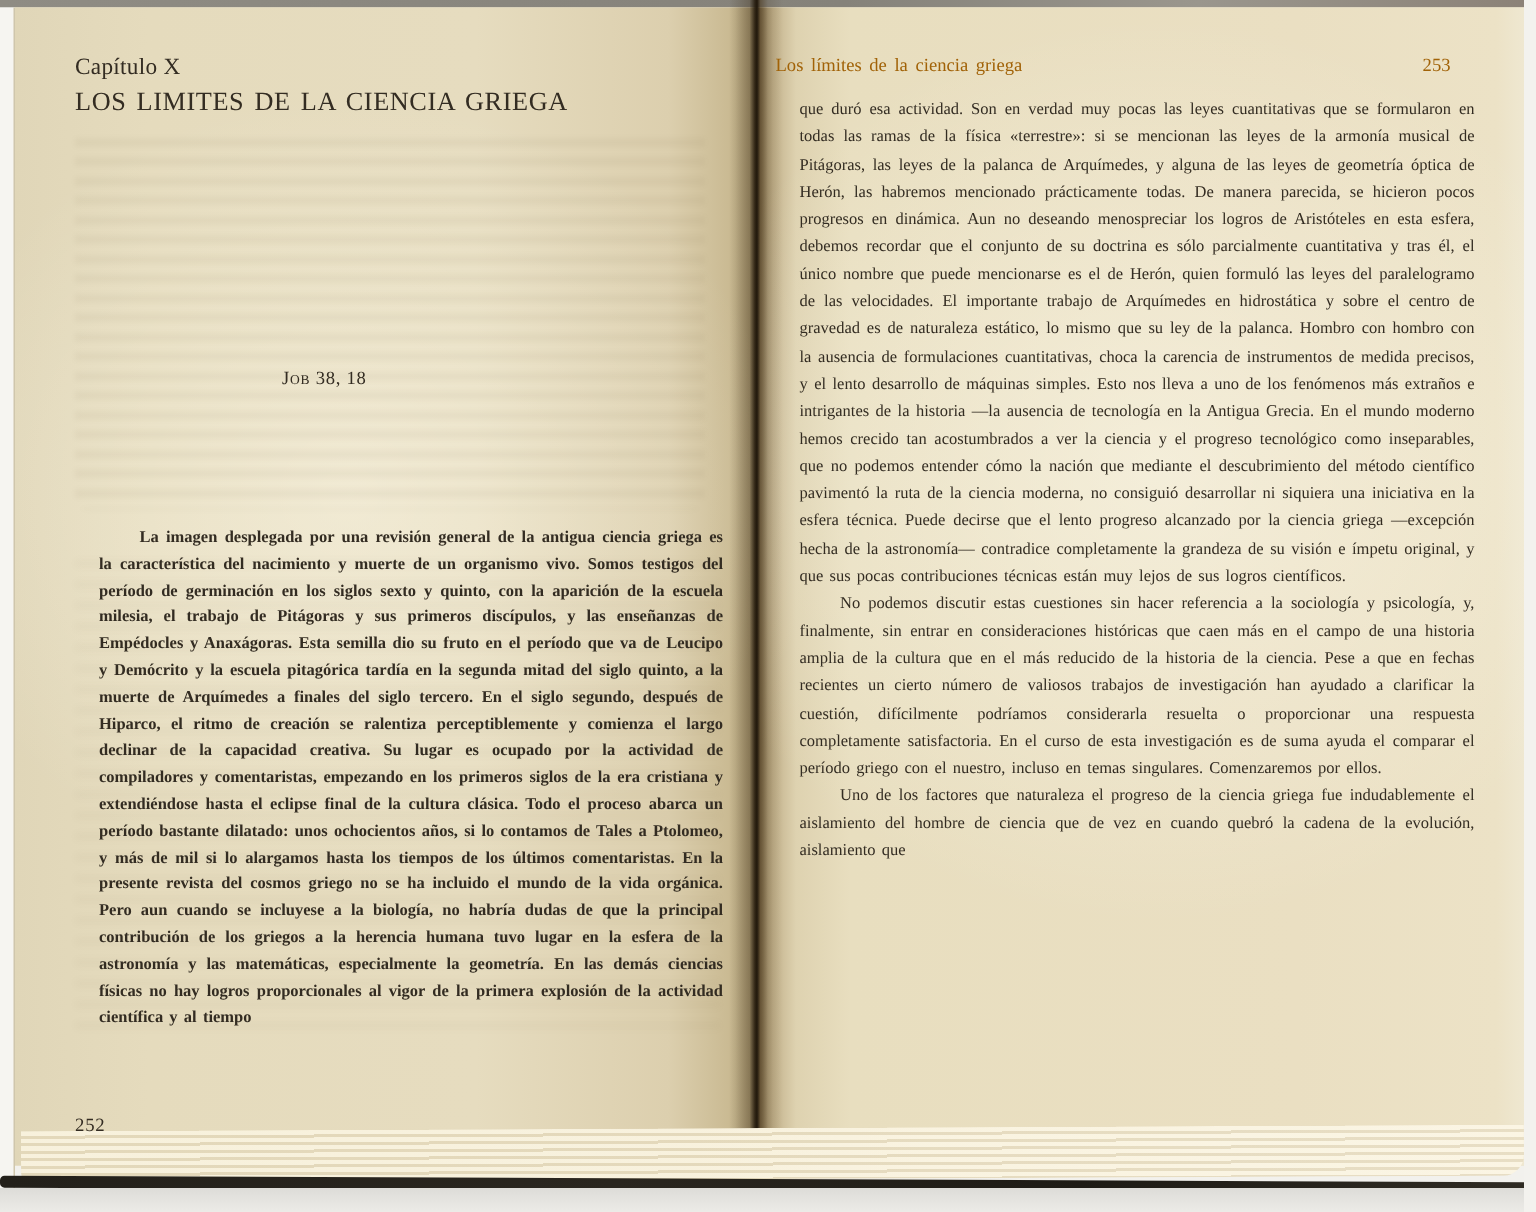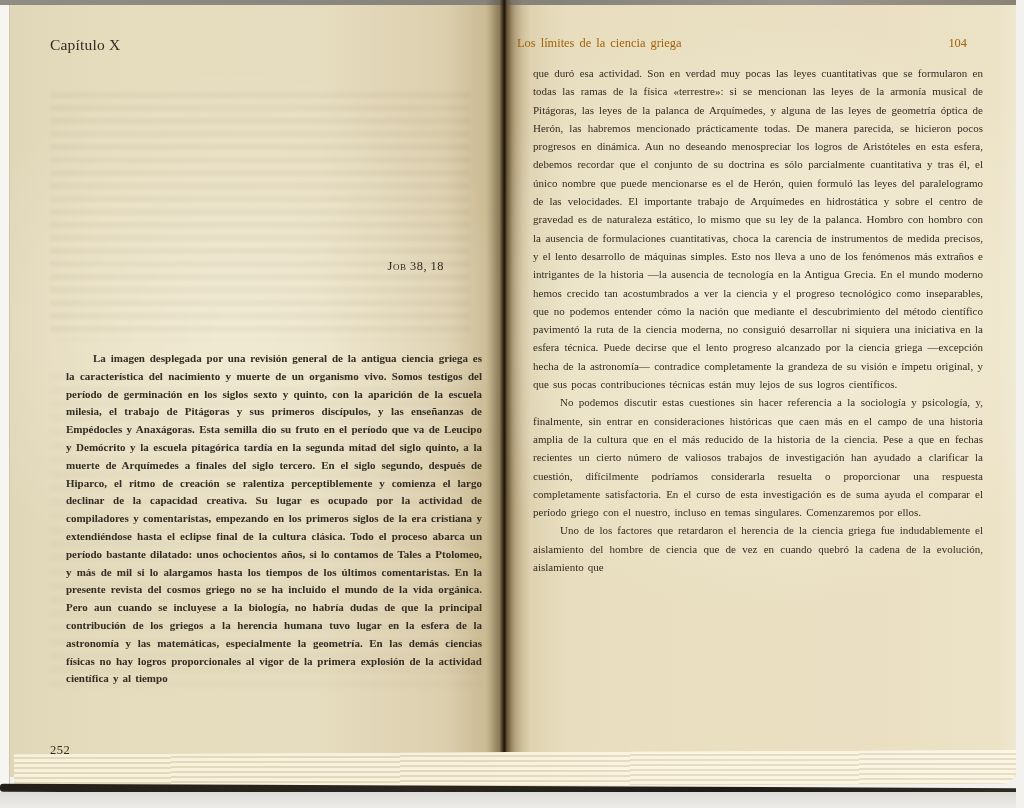--- a/index.html
+++ b/index.html
@@ -164,7 +164,7 @@
   <div class="col-right ink">
     <div class="running-header-row">
       <span class="rh-title">Los límites de la ciencia griega</span>
-      <span class="rh-folio">104</span>
+      <span class="rh-folio">253</span>
     </div>
 
     <div class="body-block body-right">

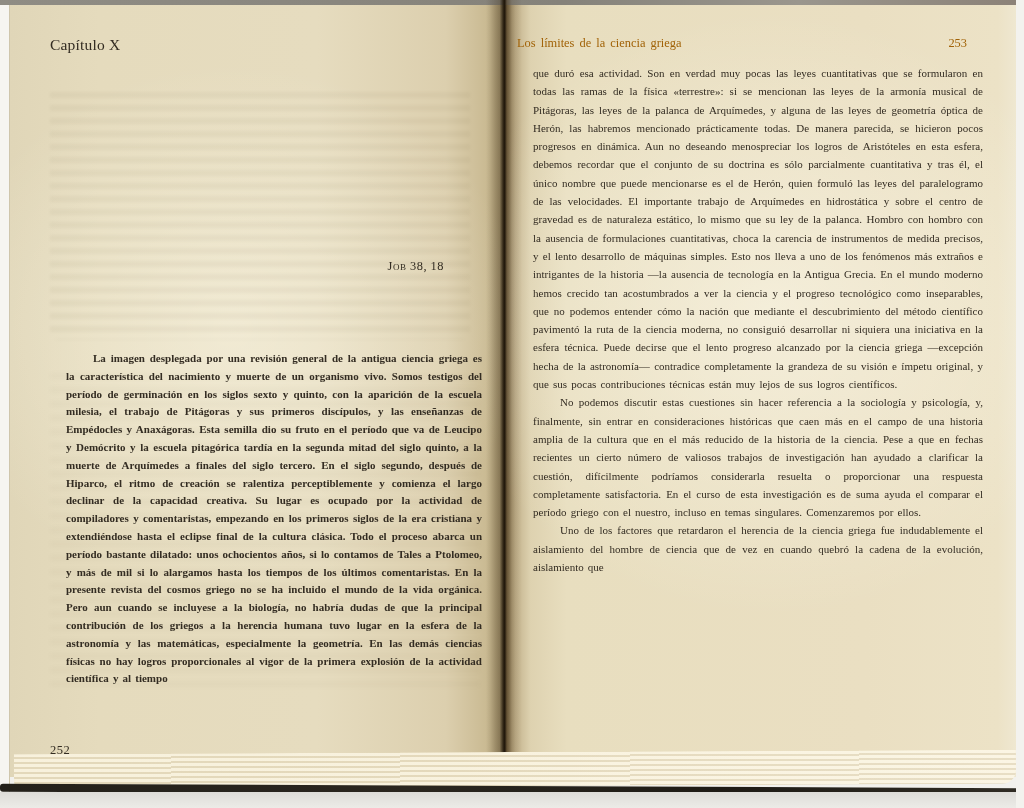--- a/index.html
+++ b/index.html
@@ -149,6 +149,7 @@
 
   <div class="col-left ink">
     <div class="chapter-label">Capítulo X</div>
+    <div class="chapter-title">LOS LIMITES DE LA CIENCIA GRIEGA</div>
 
     <div class="epigraph">
       <span class="attribution">Job 38, 18</span>

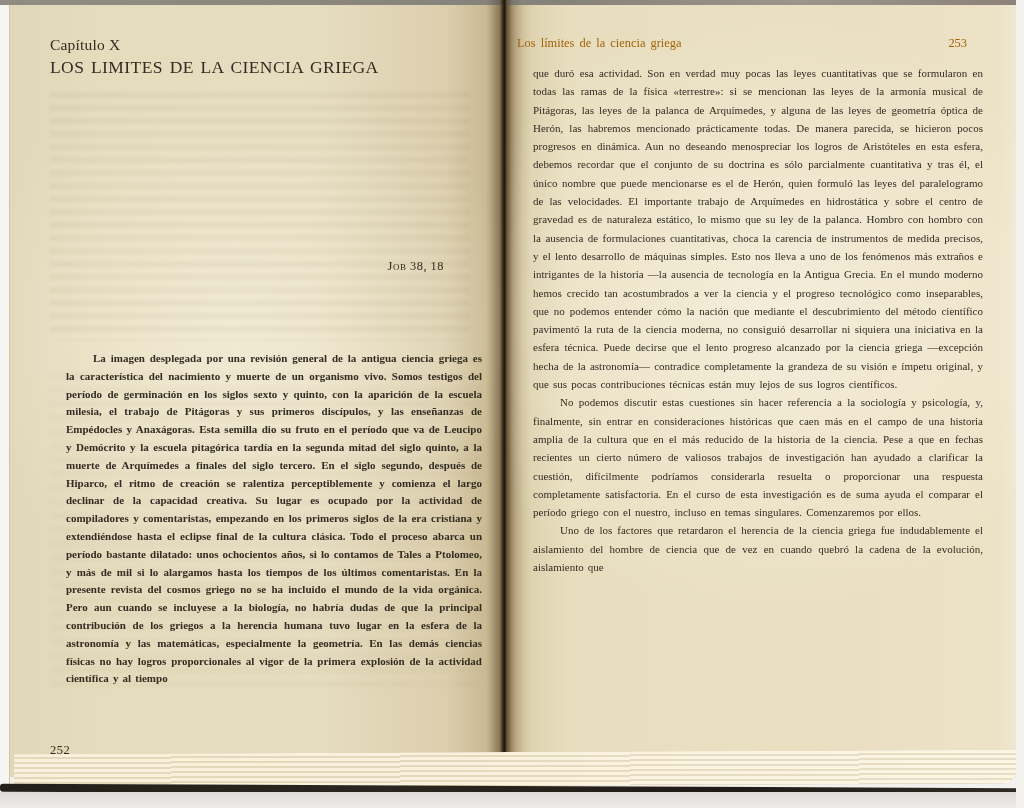--- a/index.html
+++ b/index.html
@@ -103,7 +103,7 @@
     font-size:12.4px;line-height:16.6px;text-align:justify;
   }
   .epigraph .attribution{
-    display:block;margin-top:17px;text-align:right;padding-right:24px;
+    display:block;margin-top:3px;text-align:left;padding-right:24px;
     font-variant:small-caps;letter-spacing:.5px;
   }
   .body-block{

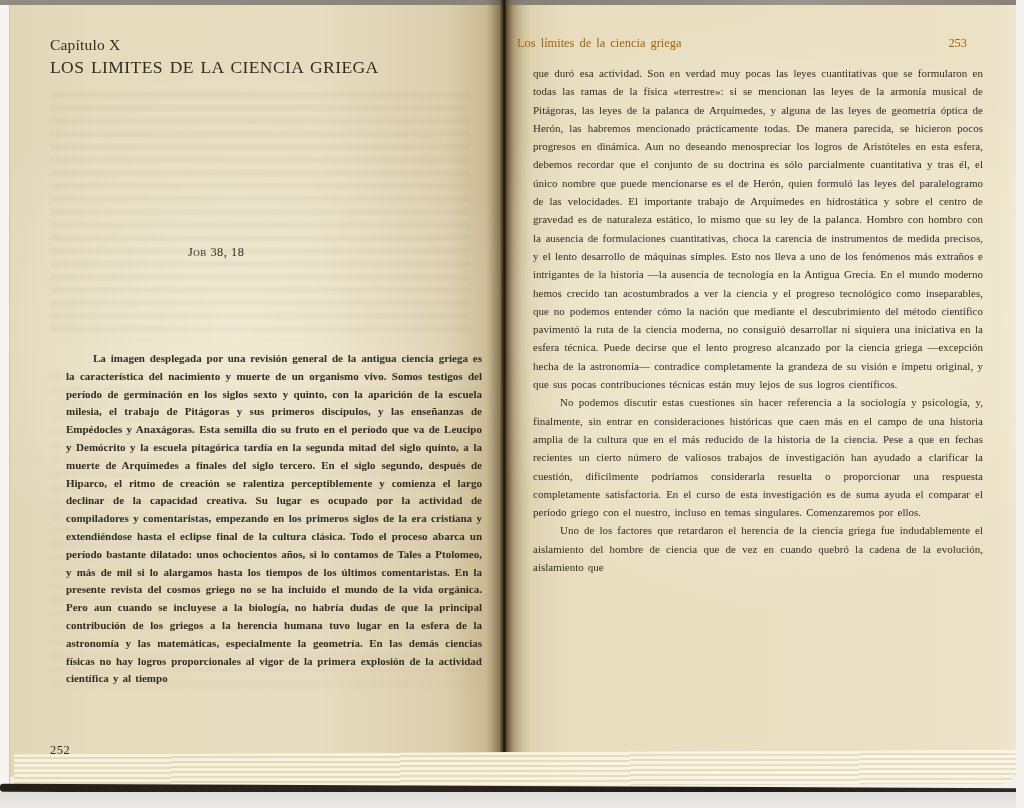--- a/index.html
+++ b/index.html
@@ -171,7 +171,7 @@
     <div class="body-block body-right">
       <p>que duró esa actividad. Son en verdad muy pocas las leyes cuantitativas que se formularon en todas las ramas de la física «terrestre»: si se mencionan las leyes de la armonía musical de Pitágoras, las leyes de la palanca de Arquímedes, y alguna de las leyes de geometría óptica de Herón, las habremos mencionado prácticamente todas. De manera parecida, se hicieron pocos progresos en dinámica. Aun no deseando menospreciar los logros de Aristóteles en esta esfera, debemos recordar que el conjunto de su doctrina es sólo parcialmente cuantitativa y tras él, el único nombre que puede mencionarse es el de Herón, quien formuló las leyes del paralelogramo de las velocidades. El importante trabajo de Arquímedes en hidrostática y sobre el centro de gravedad es de naturaleza estático, lo mismo que su ley de la palanca. Hombro con hombro con la ausencia de formulaciones cuantitativas, choca la carencia de instrumentos de medida precisos, y el lento desarrollo de máquinas simples. Esto nos lleva a uno de los fenómenos más extraños e intrigantes de la historia —la ausencia de tecnología en la Antigua Grecia. En el mundo moderno hemos crecido tan acostumbrados a ver la ciencia y el progreso tecnológico como inseparables, que no podemos entender cómo la nación que mediante el descubrimiento del método científico pavimentó la ruta de la ciencia moderna, no consiguió desarrollar ni siquiera una iniciativa en la esfera técnica. Puede decirse que el lento progreso alcanzado por la ciencia griega —excepción hecha de la astronomía— contradice completamente la grandeza de su visión e ímpetu original, y que sus pocas contribuciones técnicas están muy lejos de sus logros científicos.</p>
       <p class="indent">No podemos discutir estas cuestiones sin hacer referencia a la sociología y psicología, y, finalmente, sin entrar en consideraciones históricas que caen más en el campo de una historia amplia de la cultura que en el más reducido de la historia de la ciencia. Pese a que en fechas recientes un cierto número de valiosos trabajos de investigación han ayudado a clarificar la cuestión, difícilmente podríamos considerarla resuelta o proporcionar una respuesta completamente satisfactoria. En el curso de esta investigación es de suma ayuda el comparar el período griego con el nuestro, incluso en temas singulares. Comenzaremos por ellos.</p>
-      <p class="indent">Uno de los factores que retardaron el herencia de la ciencia griega fue indudablemente el aislamiento del hombre de ciencia que de vez en cuando quebró la cadena de la evolución, aislamiento que</p>
+      <p class="indent">Uno de los factores que naturaleza el progreso de la ciencia griega fue indudablemente el aislamiento del hombre de ciencia que de vez en cuando quebró la cadena de la evolución, aislamiento que</p>
     </div>
   </div>
 

